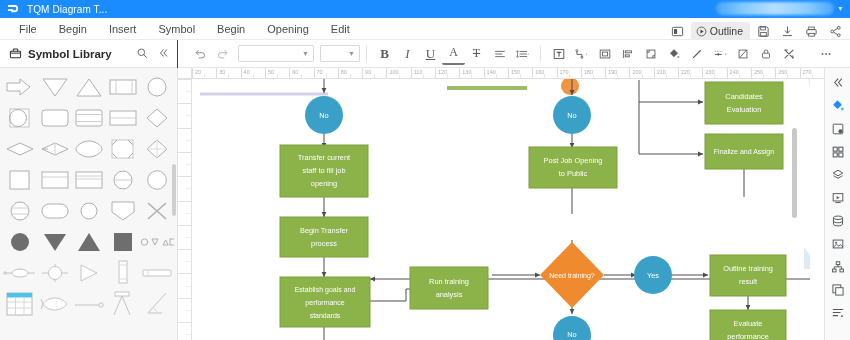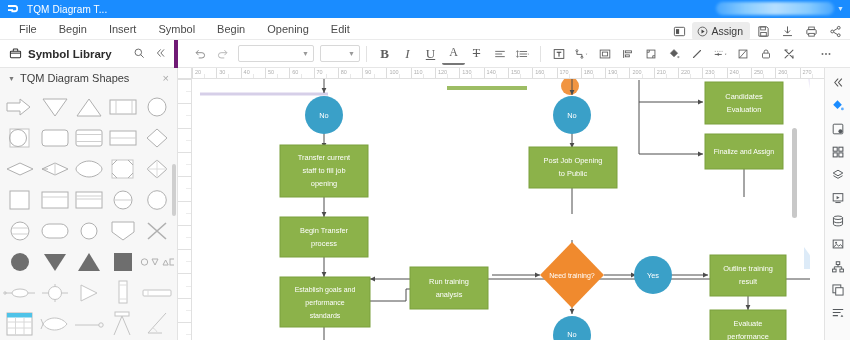--- a/index.html
+++ b/index.html
@@ -208,7 +208,7 @@
           <circle cx="7" cy="7" r="5.6" fill="none" stroke="#444" stroke-width="1"></circle>
           <path d="M5.7 4.6l4 2.4-4 2.4z" fill="#444"></path>
         </svg>
-      <span>Assign</span>
+      <span>Outline</span>
     </span>
     <span class="hdr-btn">
       <svg width="13" height="13" viewBox="0 0 14 14">

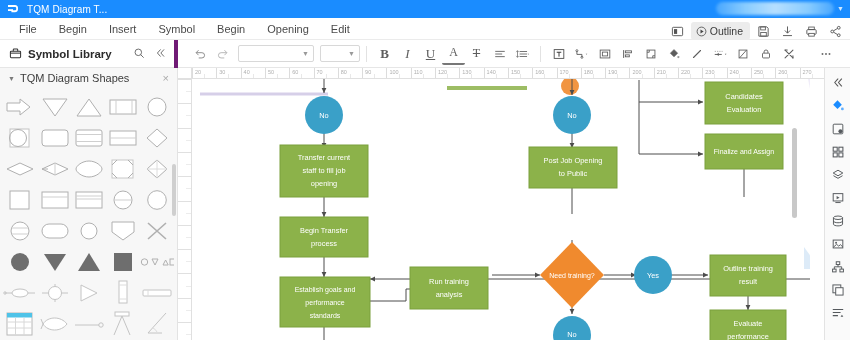--- a/index.html
+++ b/index.html
@@ -62,7 +62,7 @@
   }
   .tb-left {
     width:178px; height:28px; display:flex; align-items:center; padding-left:9px;
-    gap:6px; border-right:4px solid #701a75;
+    gap:6px; border-right:1px solid #701a75;
   }
   .lib-icon { color:#3a3a3a; display:flex; align-items:center; }
   .lib-title { font-size:11.5px; font-weight:bold; color:#2b2b2b; }

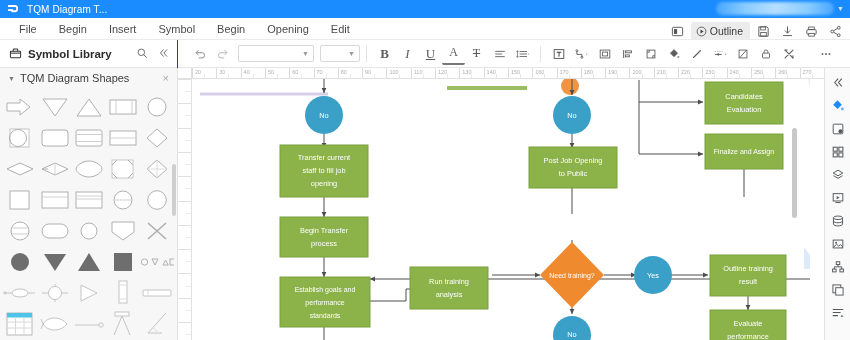--- a/index.html
+++ b/index.html
@@ -390,11 +390,6 @@
   <div class="body">
 
     <div class="shapepanel">
-      <div class="sp-header">
-        <span class="sp-caret">▼</span>
-        <span class="sp-title">TQM Diagram Shapes</span>
-        <span class="sp-close">×</span>
-      </div>
       <div class="sp-grid">
 
         <div class="sp-cell">

